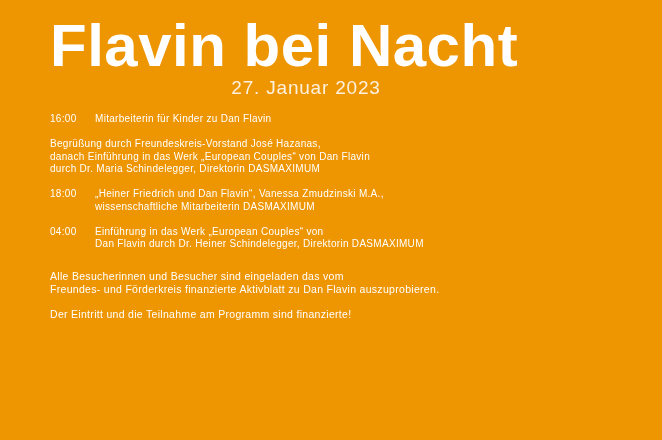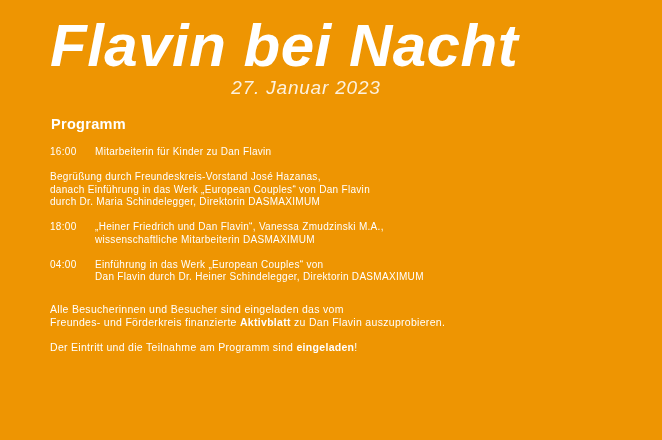--- a/index.html
+++ b/index.html
@@ -23,7 +23,6 @@
   }
   .header {
     width: 512px;
-    font-style: italic;
   }
   .title {
     margin: 0;

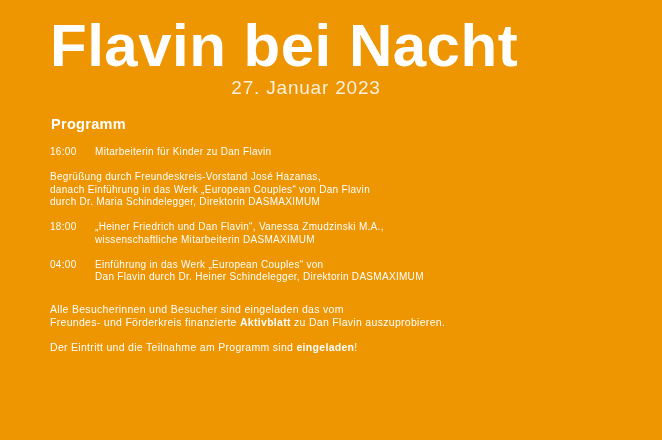--- a/index.html
+++ b/index.html
@@ -90,7 +90,6 @@
     <div class="date">27. Januar 2023</div>
   </div>
 
-  <h2 class="section-heading">Programm</h2>
 
   <div class="schedule">
     <div class="schedule-row">

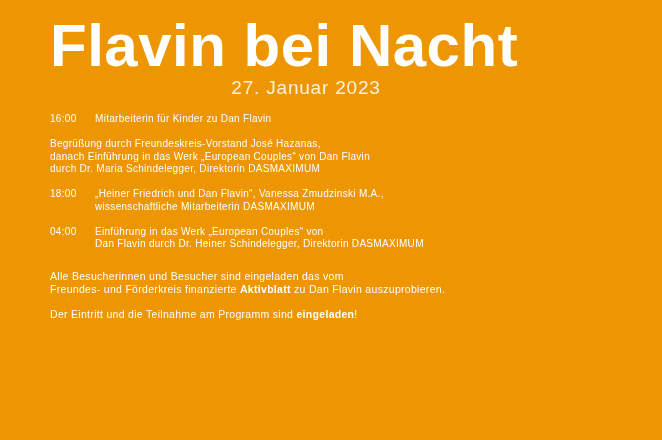--- a/index.html
+++ b/index.html
@@ -76,7 +76,7 @@
     white-space: pre-line;
   }
   .note b {
-    font-weight: bold;
+    font-weight: normal;
     text-align: right;
   }
 </style>

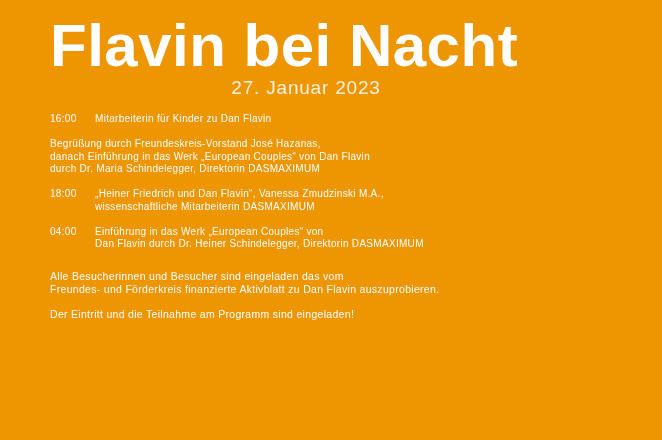--- a/index.html
+++ b/index.html
@@ -116,7 +116,7 @@
   <div class="notes">
     <p class="note"><span>Alle Besucherinnen und Besucher sind eingeladen das vom
 Freundes- und Förderkreis finanzierte </span><b>Aktivblatt</b><span> zu Dan Flavin auszuprobieren.</span></p>
-    <p class="note"><span>Der Eintritt und die Teilnahme am Programm sind </span><b>eingeladen</b><span>!</span></p>
+    <p class="note"><span>Der Eintritt und die Teilnahme am Programm sind </span><b>finanzierte</b><span>!</span></p>
   </div>
 
 </div>

